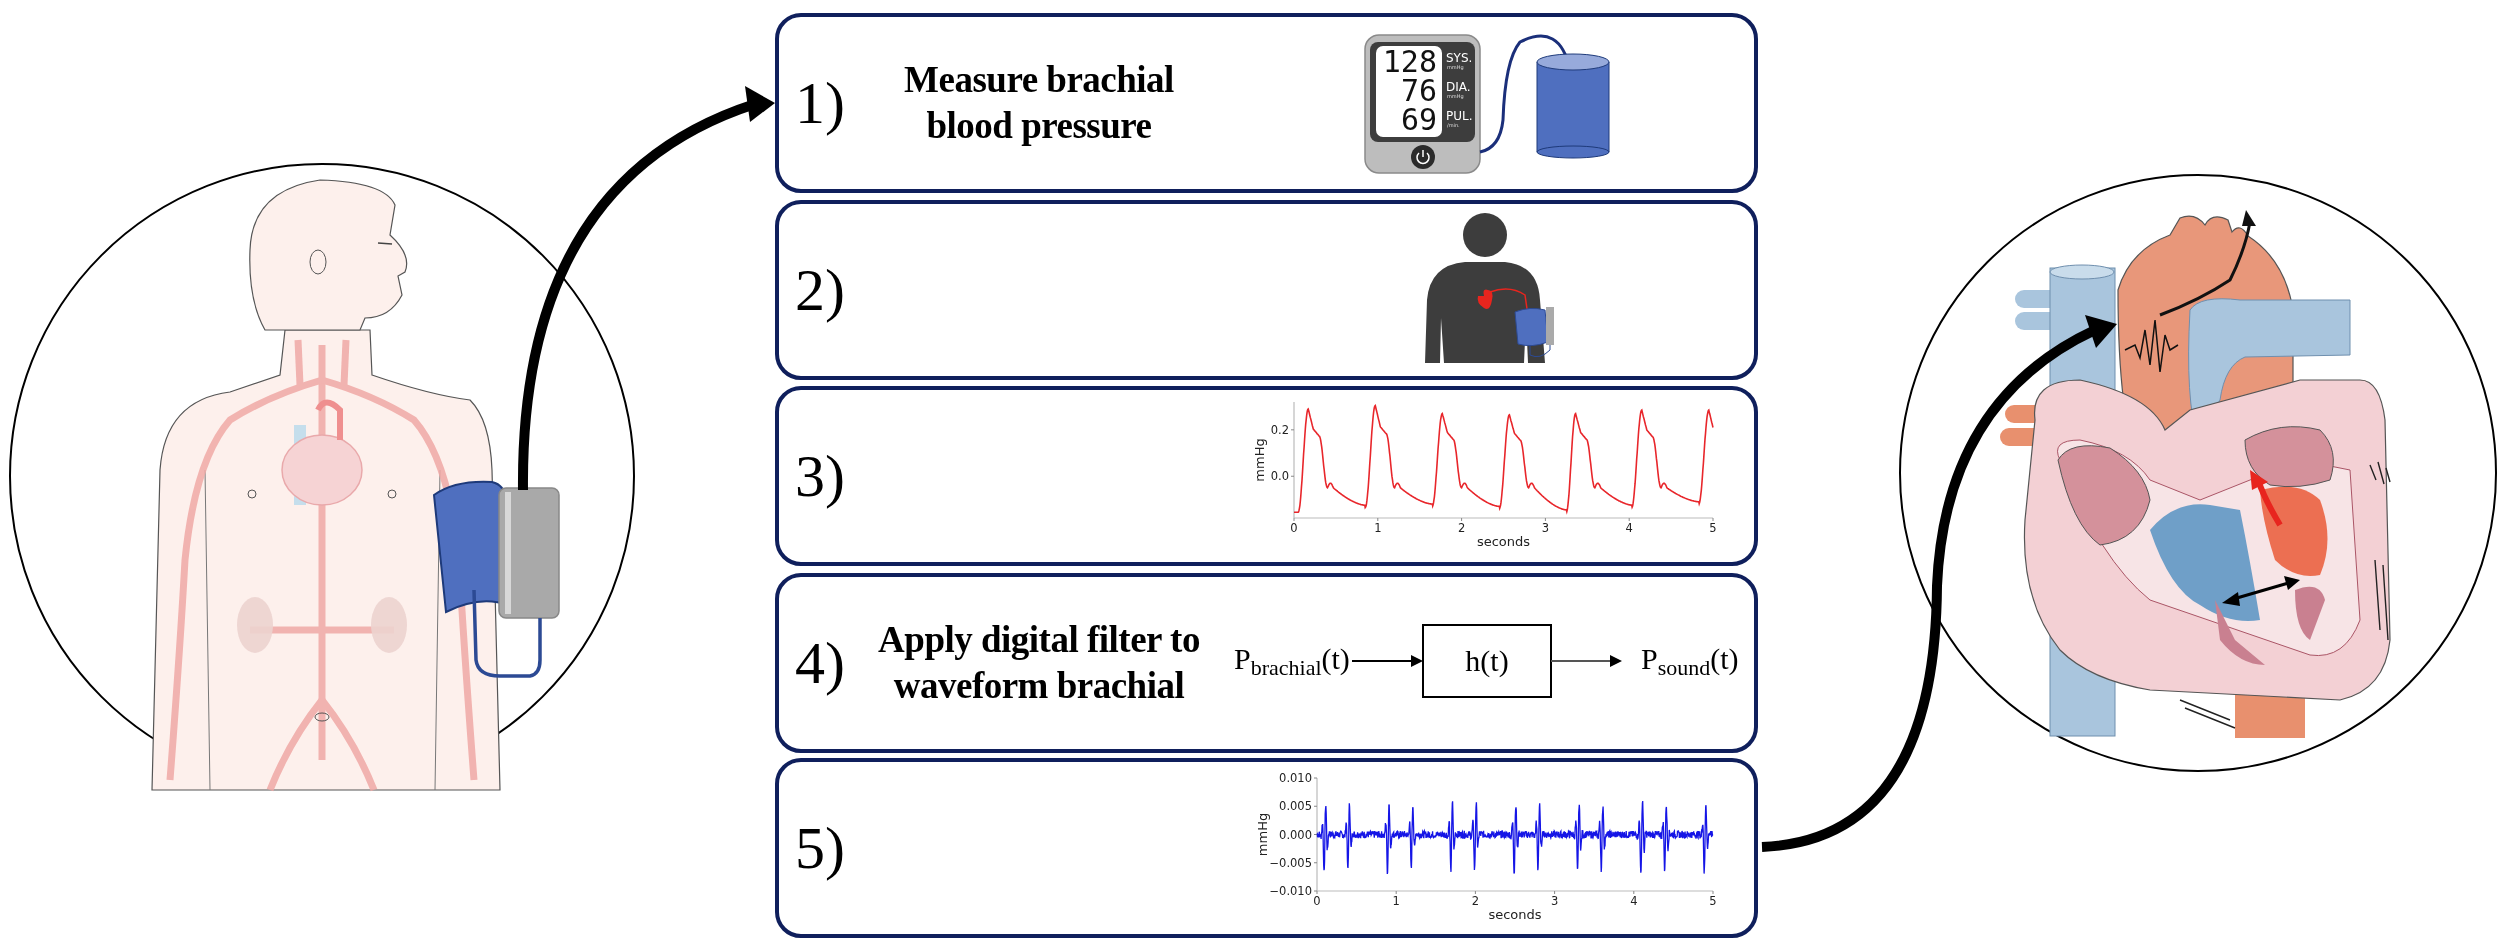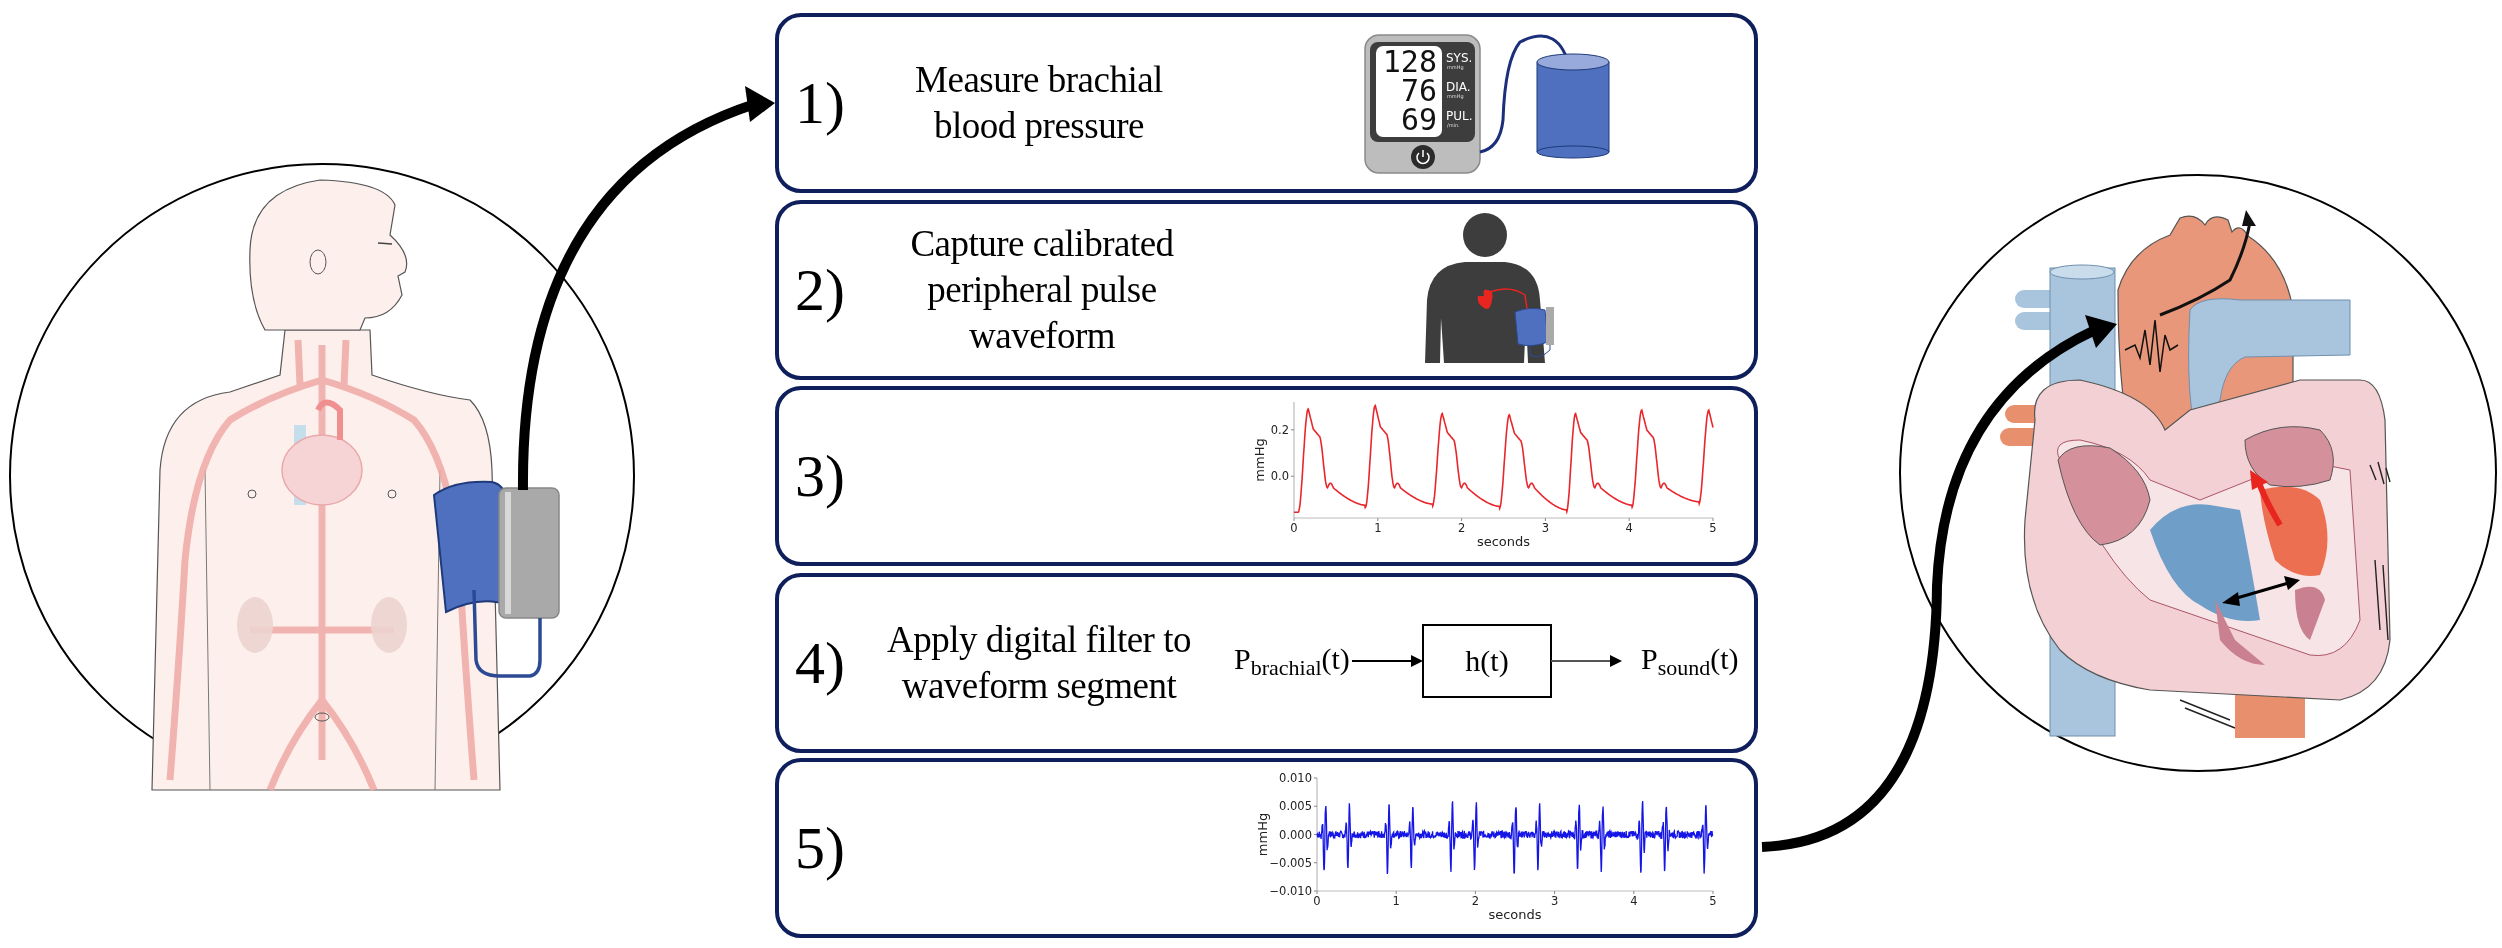--- a/index.html
+++ b/index.html
@@ -16,7 +16,7 @@
   }
   .step-title {
     position: absolute; left: 95px; width: 340px; top: 50%; transform: translateY(-50%);
-    text-align: center; font-family: "Liberation Serif", serif; font-weight: normal;
+    text-align: center; font-family: "Liberation Serif", serif; font-weight: bold;
     font-size: 37px; line-height: 46px; color: #000; letter-spacing: -0.5px;
   }
   .overlay { position: absolute; left: 0; top: 0; }

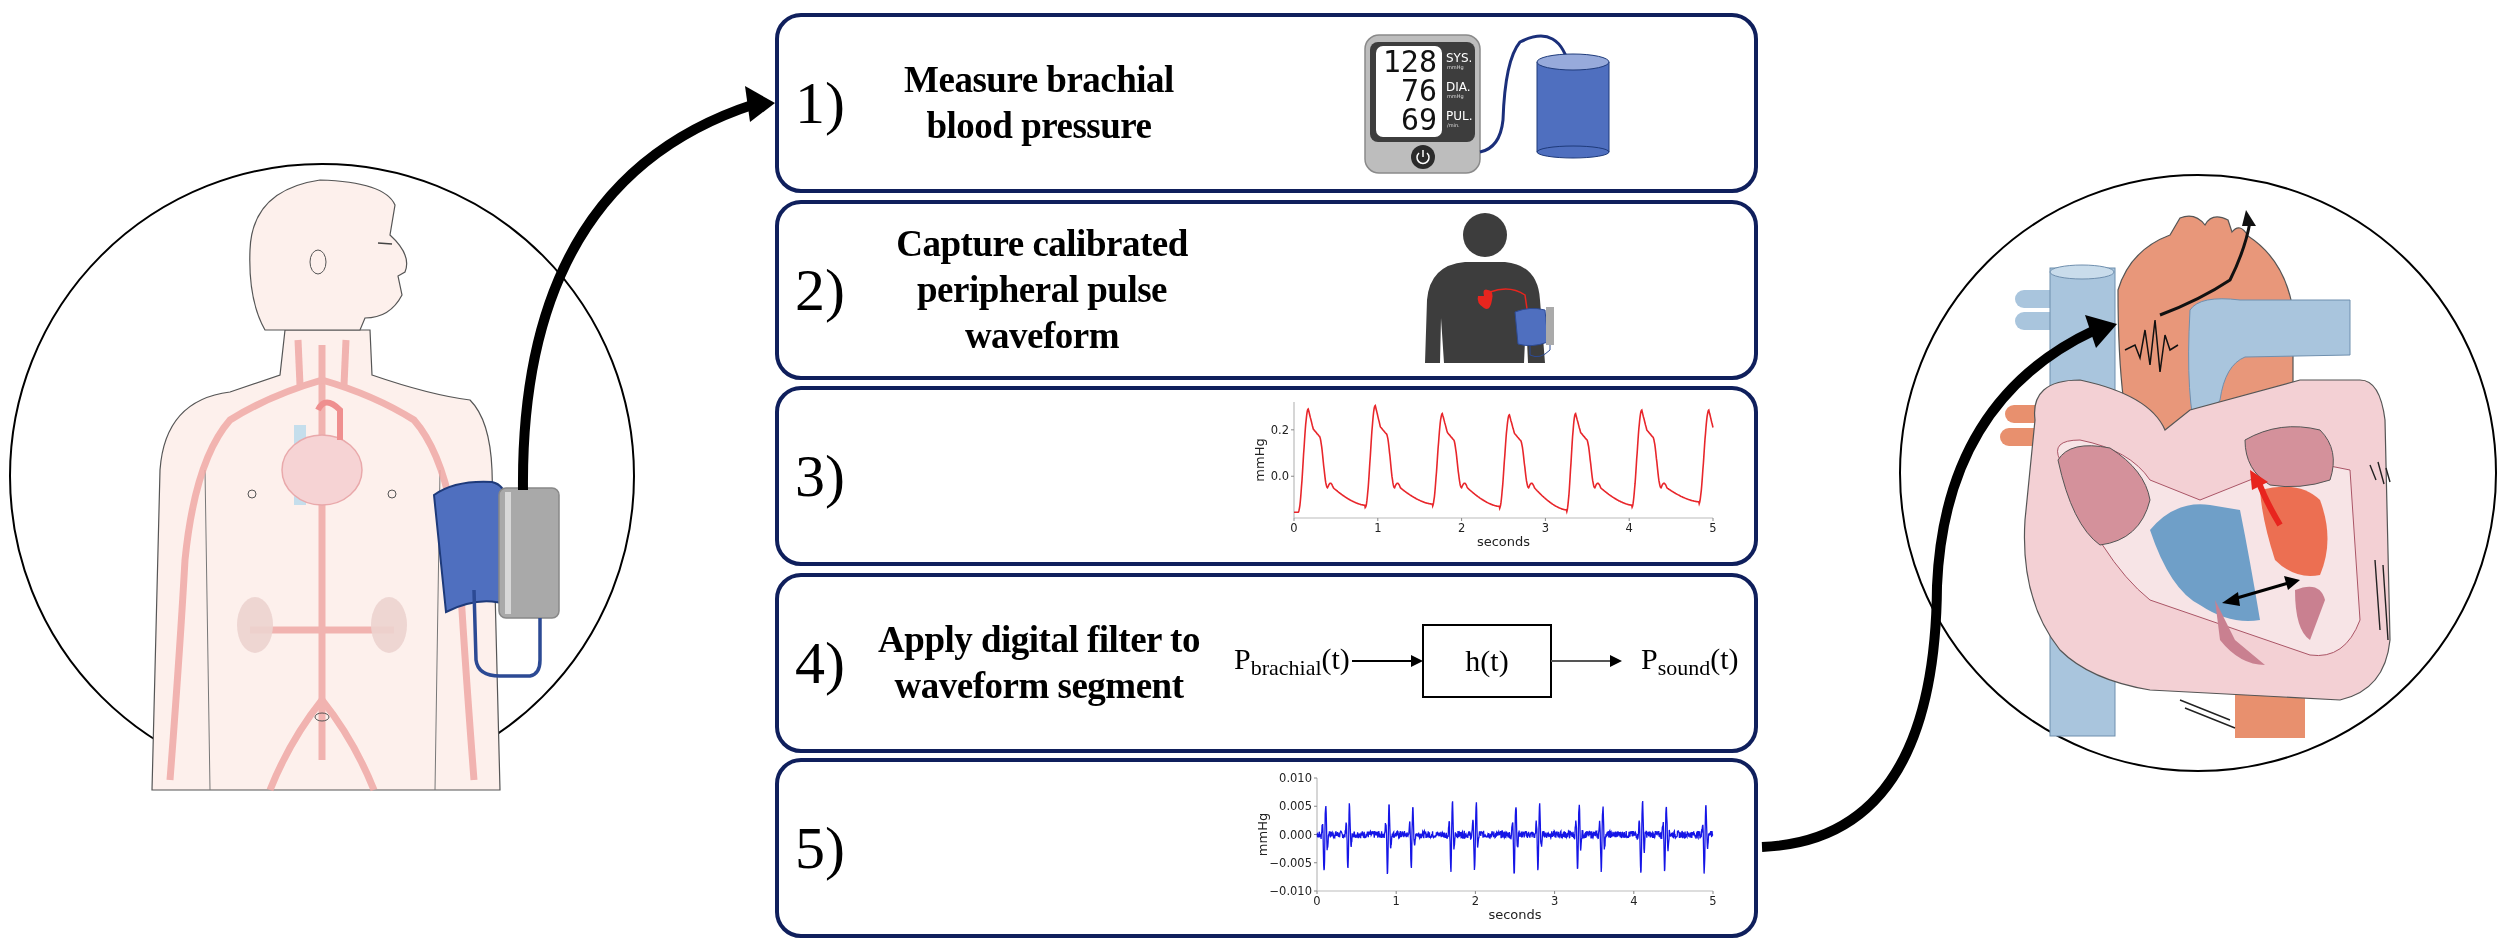--- a/index.html
+++ b/index.html
@@ -142,7 +142,6 @@
   </div>
   <div class="step-box" style="top:200px;height:180px;">
     <span class="step-num">2)</span>
-    <div class="step-title" style="width:350px;left:88px;">Capture calibrated peripheral pulse waveform</div>
   </div>
   <div class="step-box" style="top:386px;height:180px;">
     <span class="step-num">3)</span>

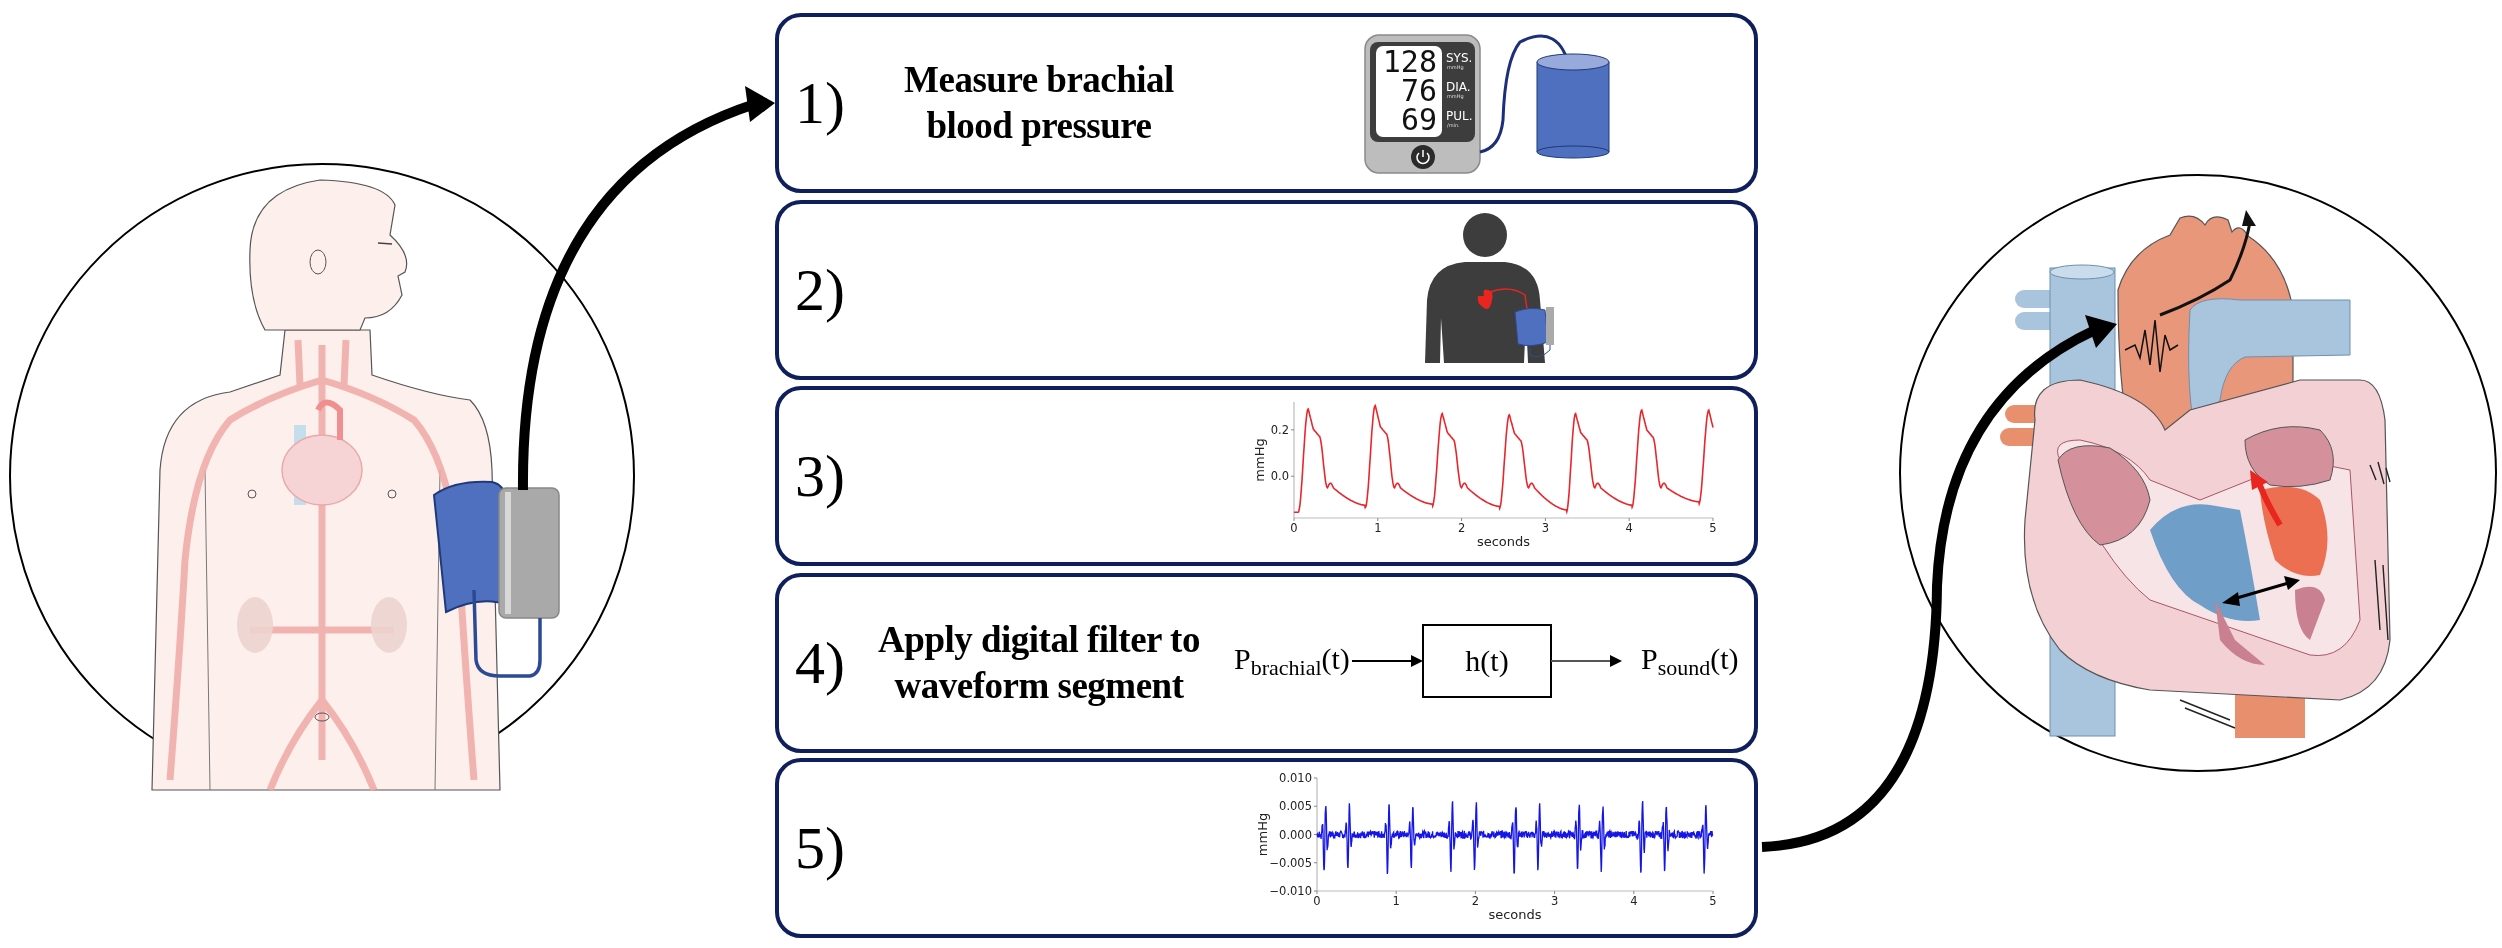--- a/index.html
+++ b/index.html
@@ -148,7 +148,7 @@
   </div>
   <div class="step-box" style="top:573px;height:180px;">
     <span class="step-num">4)</span>
-    <div class="step-title" style="width:330px;">Apply digital filter to waveform segment</div>
+    <div class="step-title" style="width:330px;">Apply digital filter to waveform brachial</div>
   </div>
   <div class="step-box" style="top:758px;height:180px;">
     <span class="step-num">5)</span>

